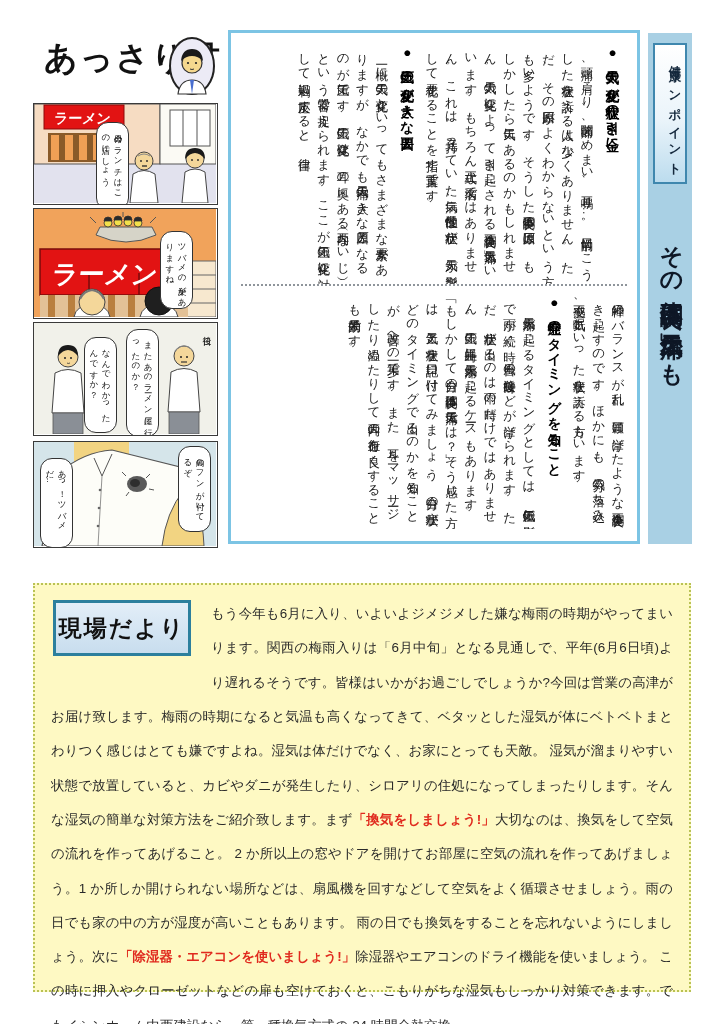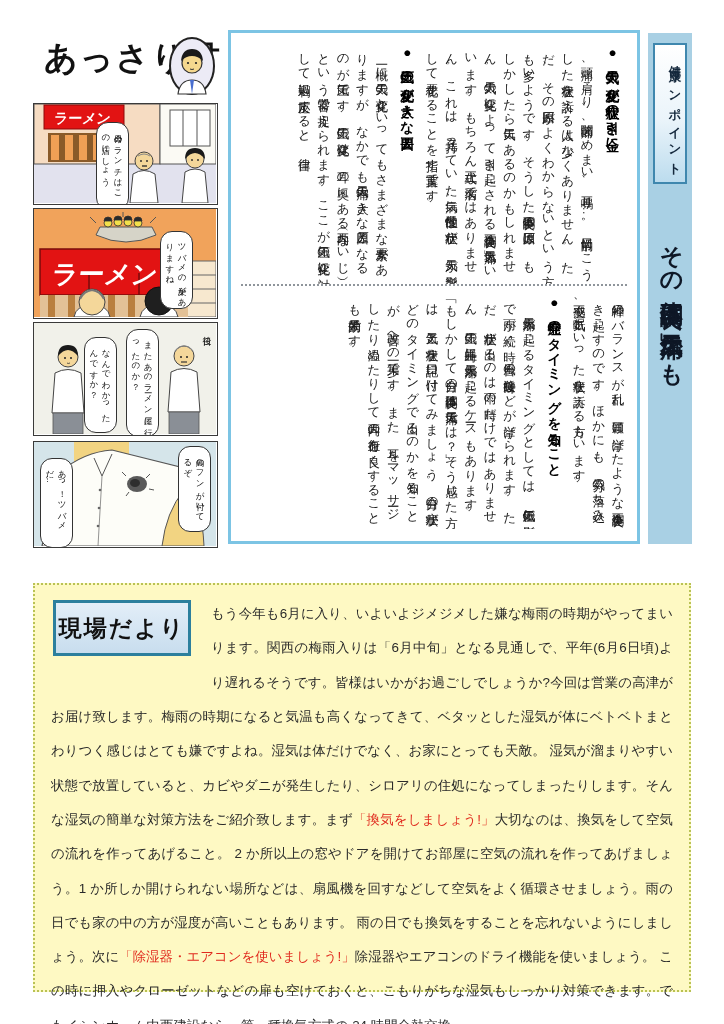--- a/index.html
+++ b/index.html
@@ -47,7 +47,7 @@
     display:flex;align-items:center;justify-content:center;
     font-size:23px;font-weight:bold;color:#111;letter-spacing:2px;}
   .genba-p{margin:0;font-size:13.4px;line-height:2.56;color:#2a2a2a;text-align:justify;}
-  .run-red{color:#e02a1e;font-weight:normal;}
+  .run-red{color:#e02a1e;font-weight:bold;}
 </style>
 </head>
 <body>

